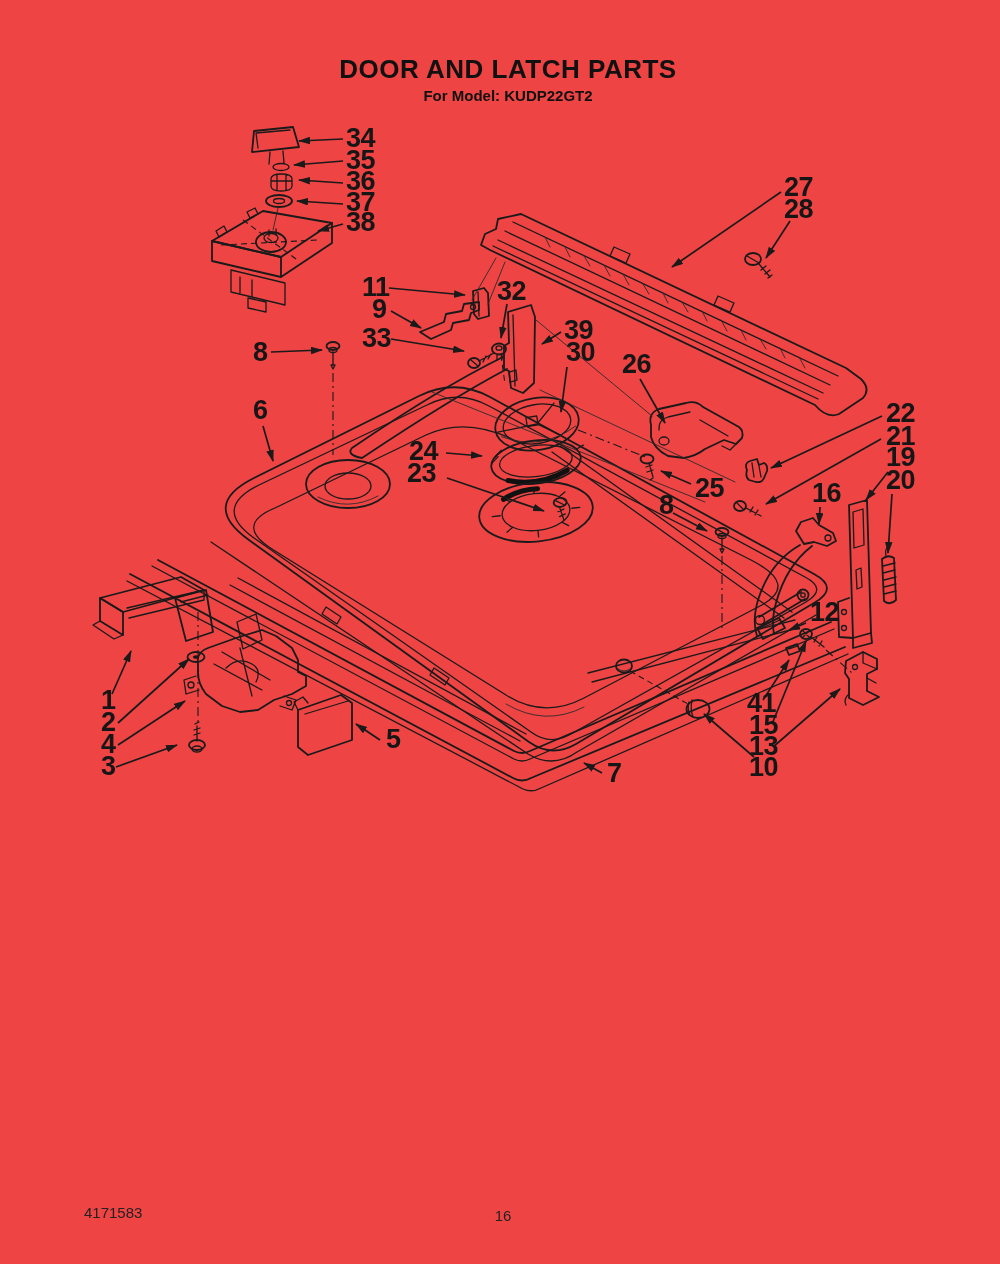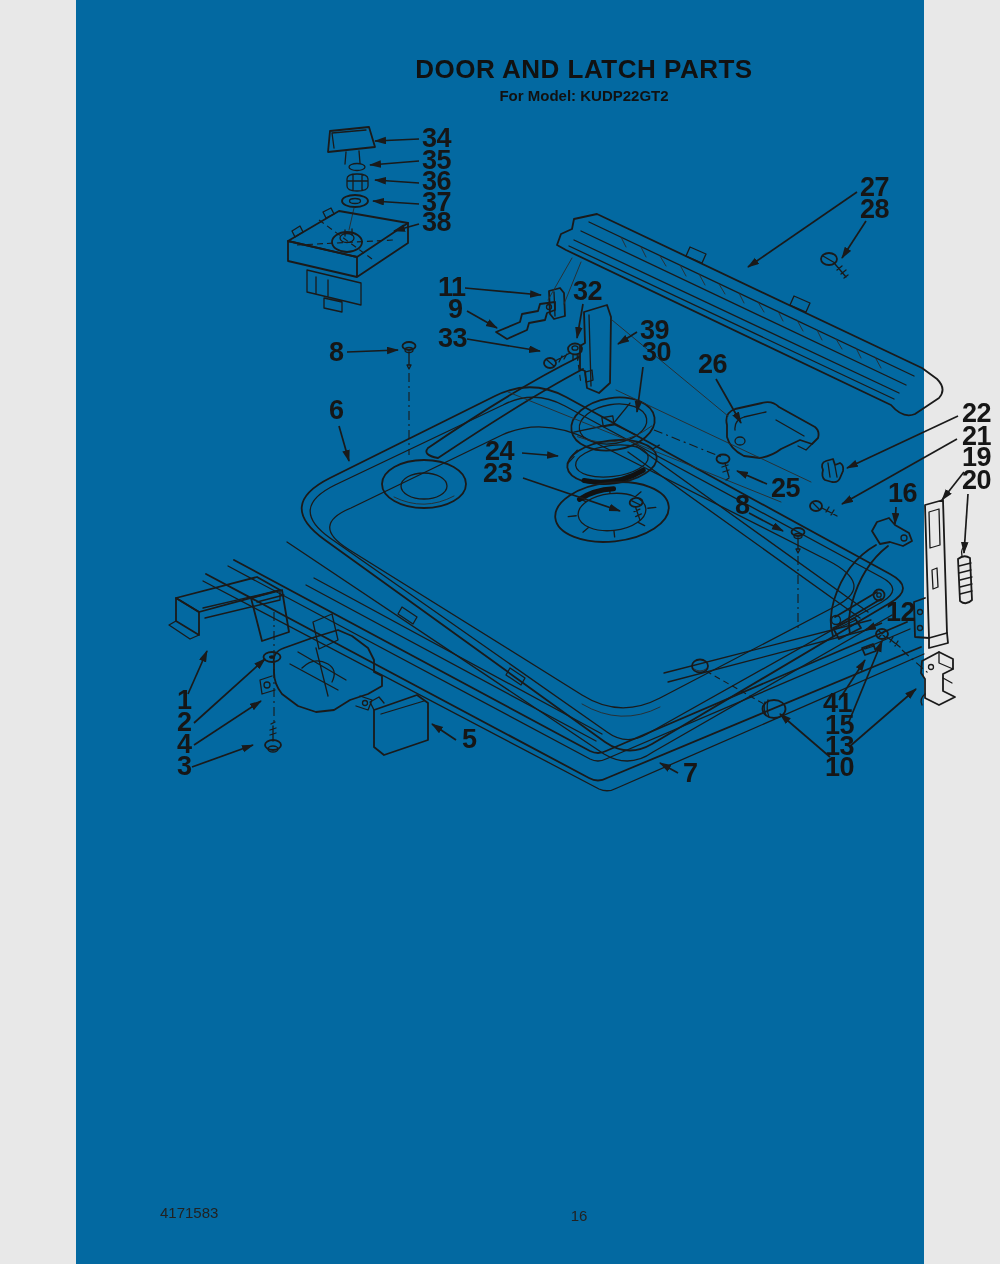--- a/index.html
+++ b/index.html
@@ -3,7 +3,7 @@
 <meta charset="utf-8">
 <style>
   html,body{margin:0;padding:0;background:#e8e8e8;}
-  .page{width:848px;height:1264px;background:#0369a1;position:relative;margin:0 auto;
+  .page{width:1000px;height:1264px;background:#ef4444;position:relative;margin:0 auto;
         font-family:"Liberation Sans",sans-serif;}
   svg{display:block;}
   .title{font-family:"Liberation Sans",sans-serif;font-weight:bold;font-size:26px;letter-spacing:.5px;fill:#111;}

